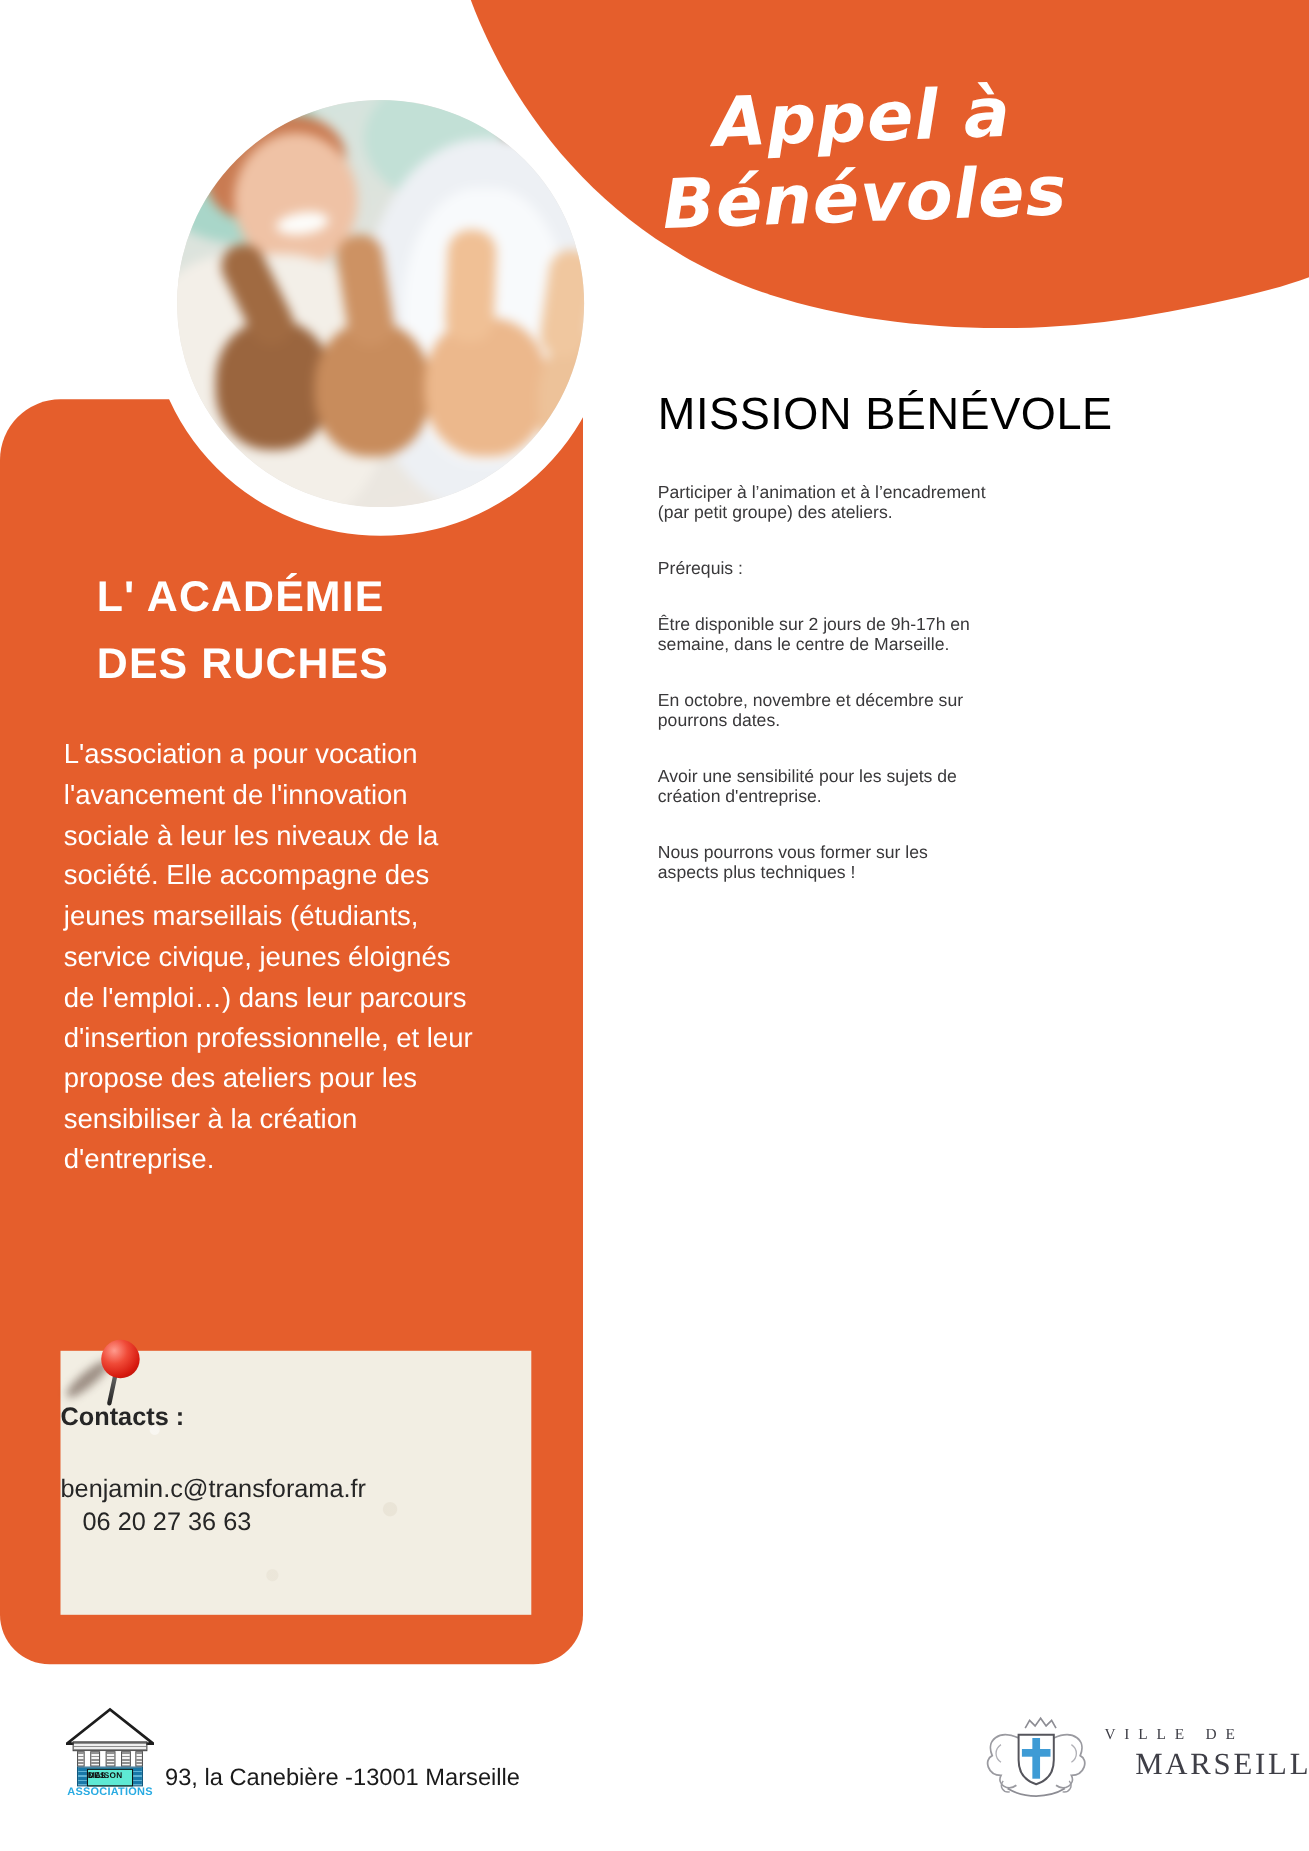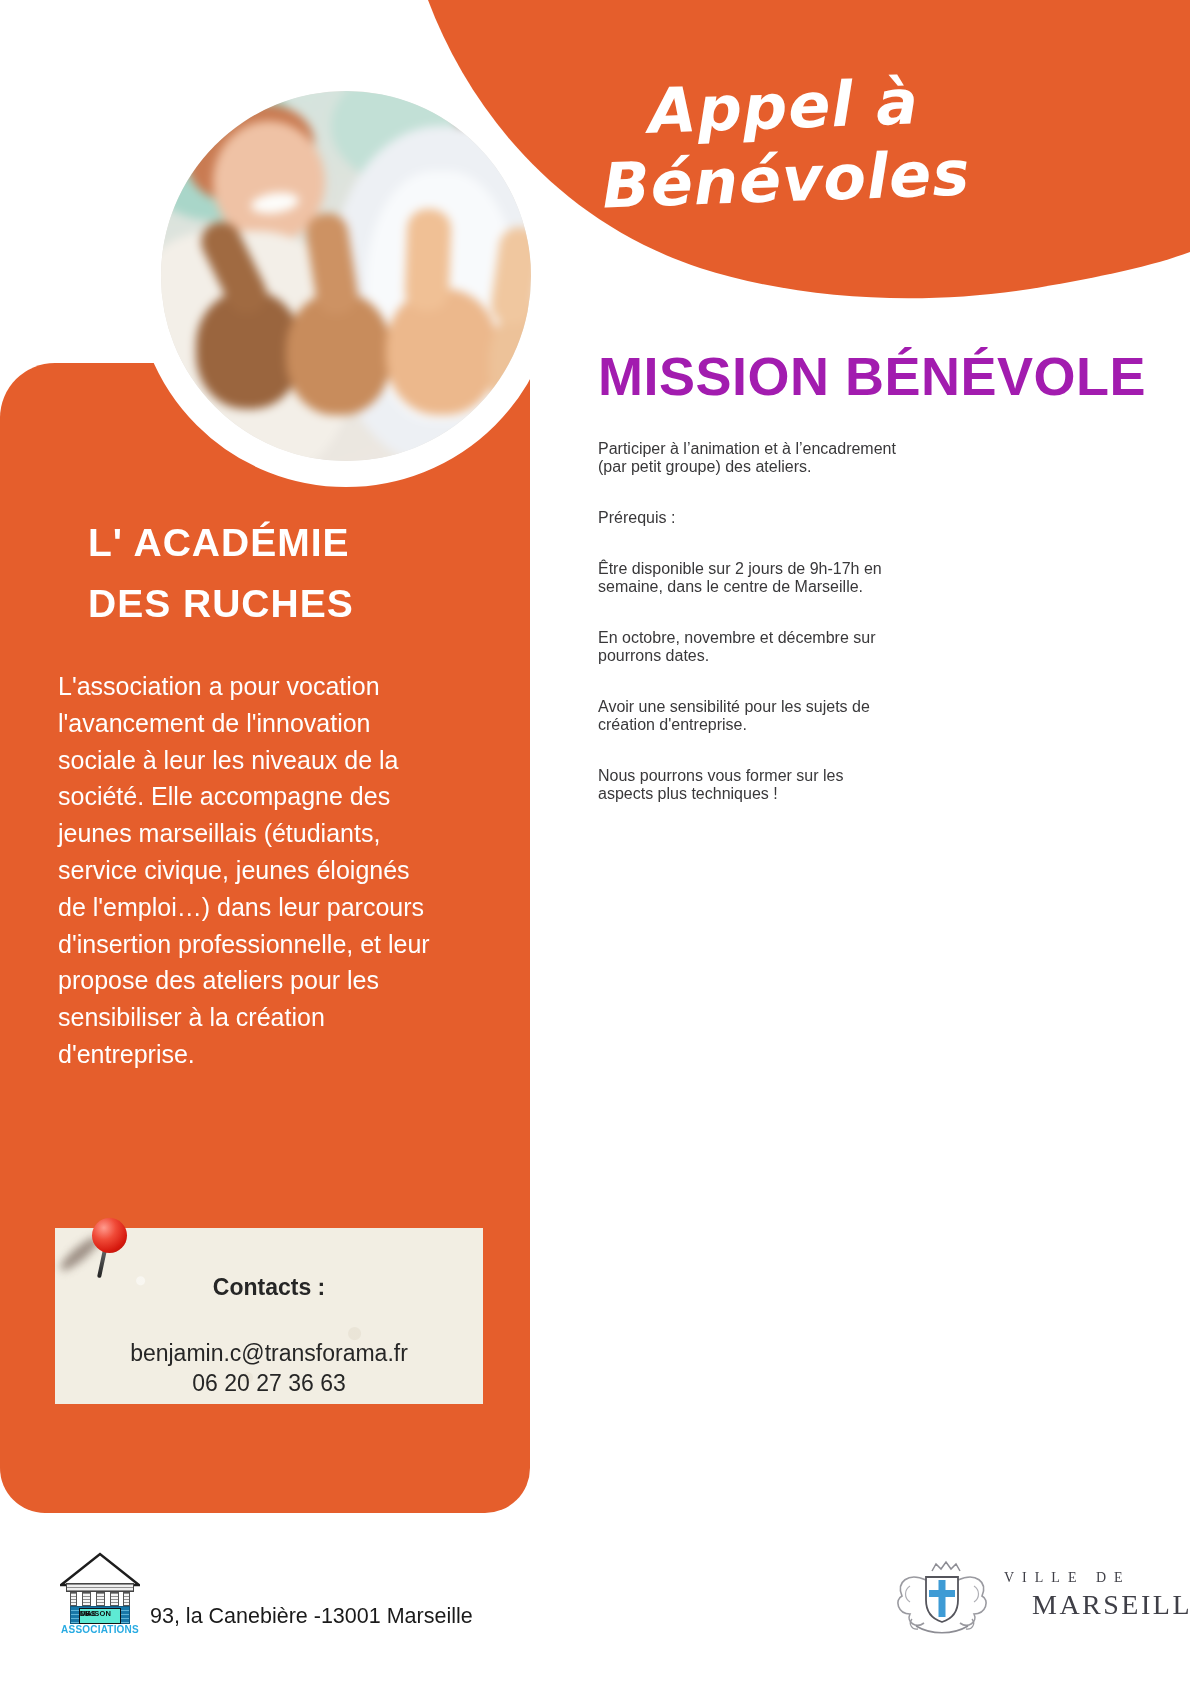--- a/index.html
+++ b/index.html
@@ -61,7 +61,7 @@
   
   .mission{position:absolute;left:598px;top:352px;width:560px;color:#39383a;}
   .mission h2{
-    margin:0 0 40px 0;font-size:54px;font-weight:bold;color:#a21caf;
+    margin:0 0 40px 0;font-size:41px;font-weight:normal;color:#000000;
     line-height:48px;letter-spacing:0.5px;white-space:nowrap;
   }
   .mission p{margin:0 0 33px 0;font-size:25px;line-height:37px;}

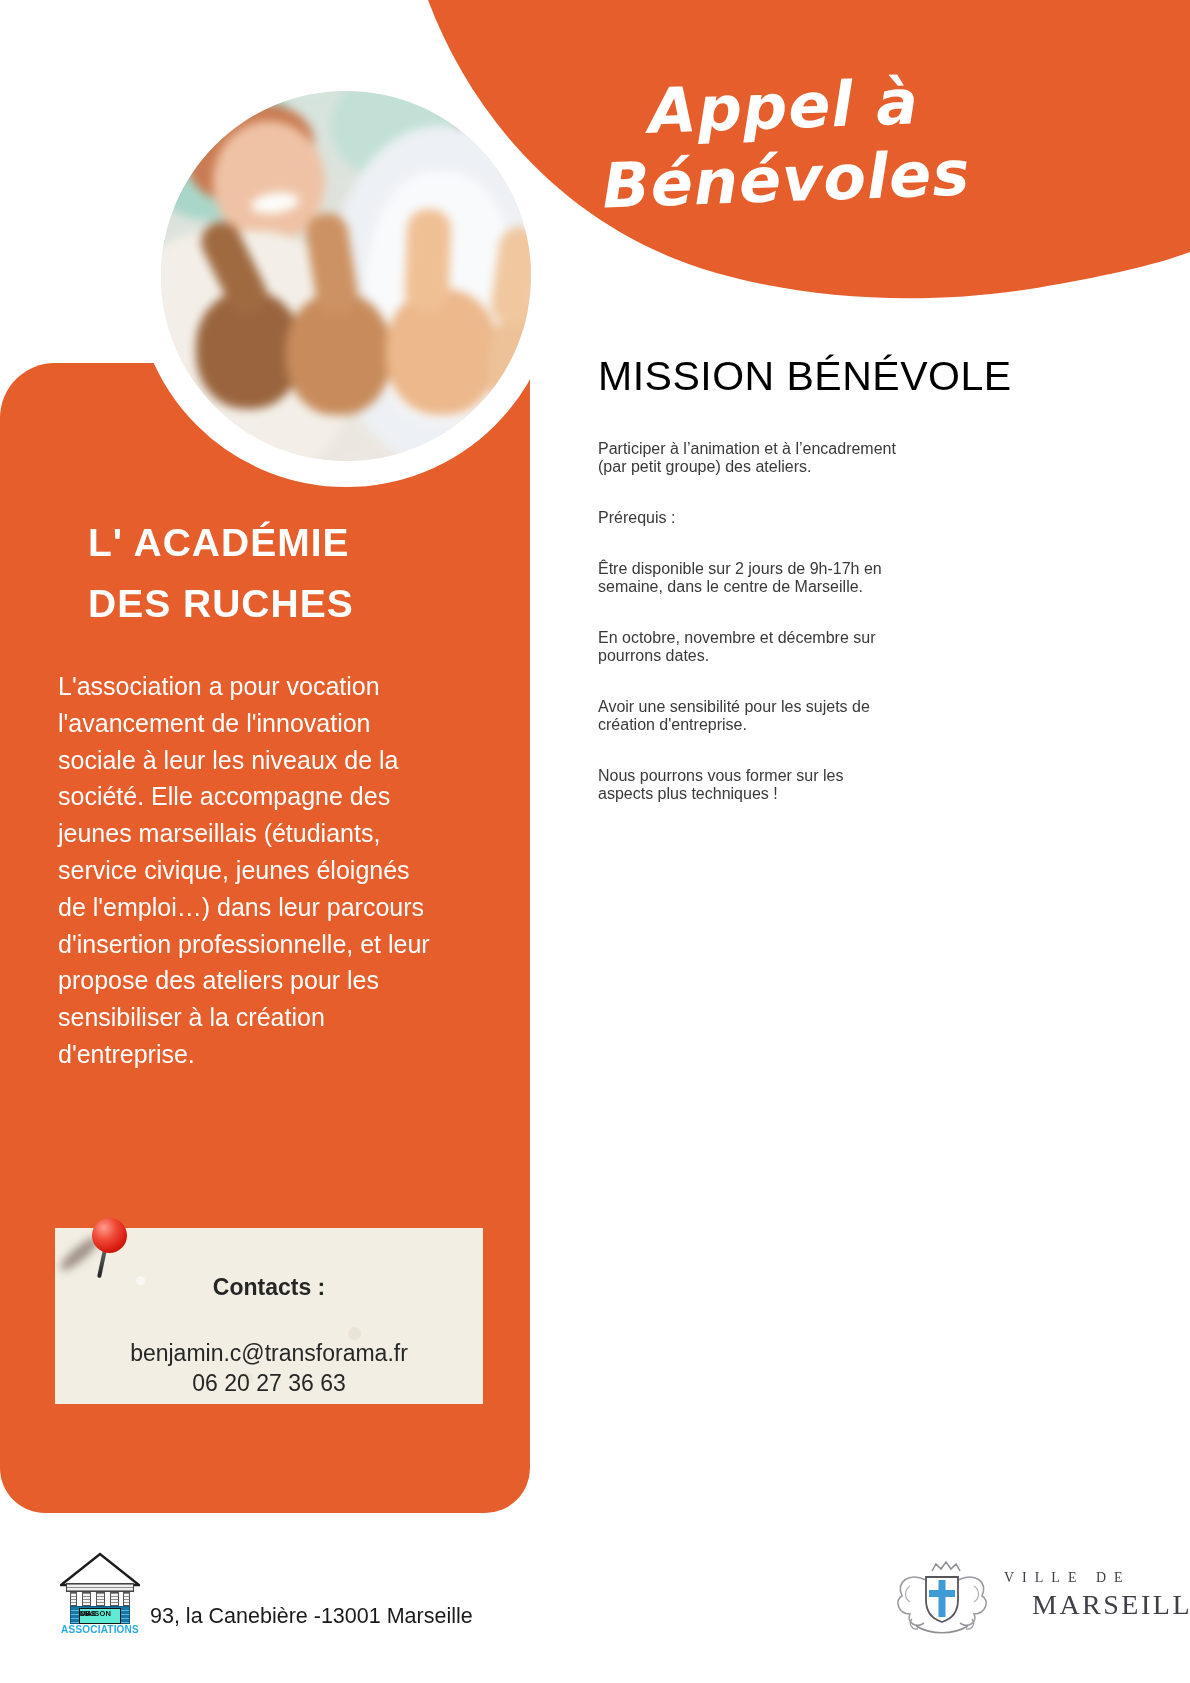--- a/index.html
+++ b/index.html
@@ -67,13 +67,13 @@
   .mission p{margin:0 0 33px 0;font-size:25px;line-height:37px;}
   
   .card{
-    position:absolute;left:55px;top:1228px;width:428px;height:176px;z-index:2;
+    position:absolute;left:55px;top:1228px;width:428px;height:240px;z-index:2;
     background:
       radial-gradient(circle at 20% 30%, rgba(255,255,255,.5) 0 4px, transparent 5px),
       radial-gradient(circle at 70% 60%, rgba(210,200,180,.25) 0 6px, transparent 7px),
       radial-gradient(circle at 45% 85%, rgba(210,200,180,.2) 0 5px, transparent 6px),
       #f2eee3;
-    text-align:center;color:#262626;
+    text-align:left;color:#262626;
   }
   .card .label{margin-top:44px;font-size:23px;font-weight:bold;line-height:30px;}
   .card .name{font-size:23px;line-height:30px;}

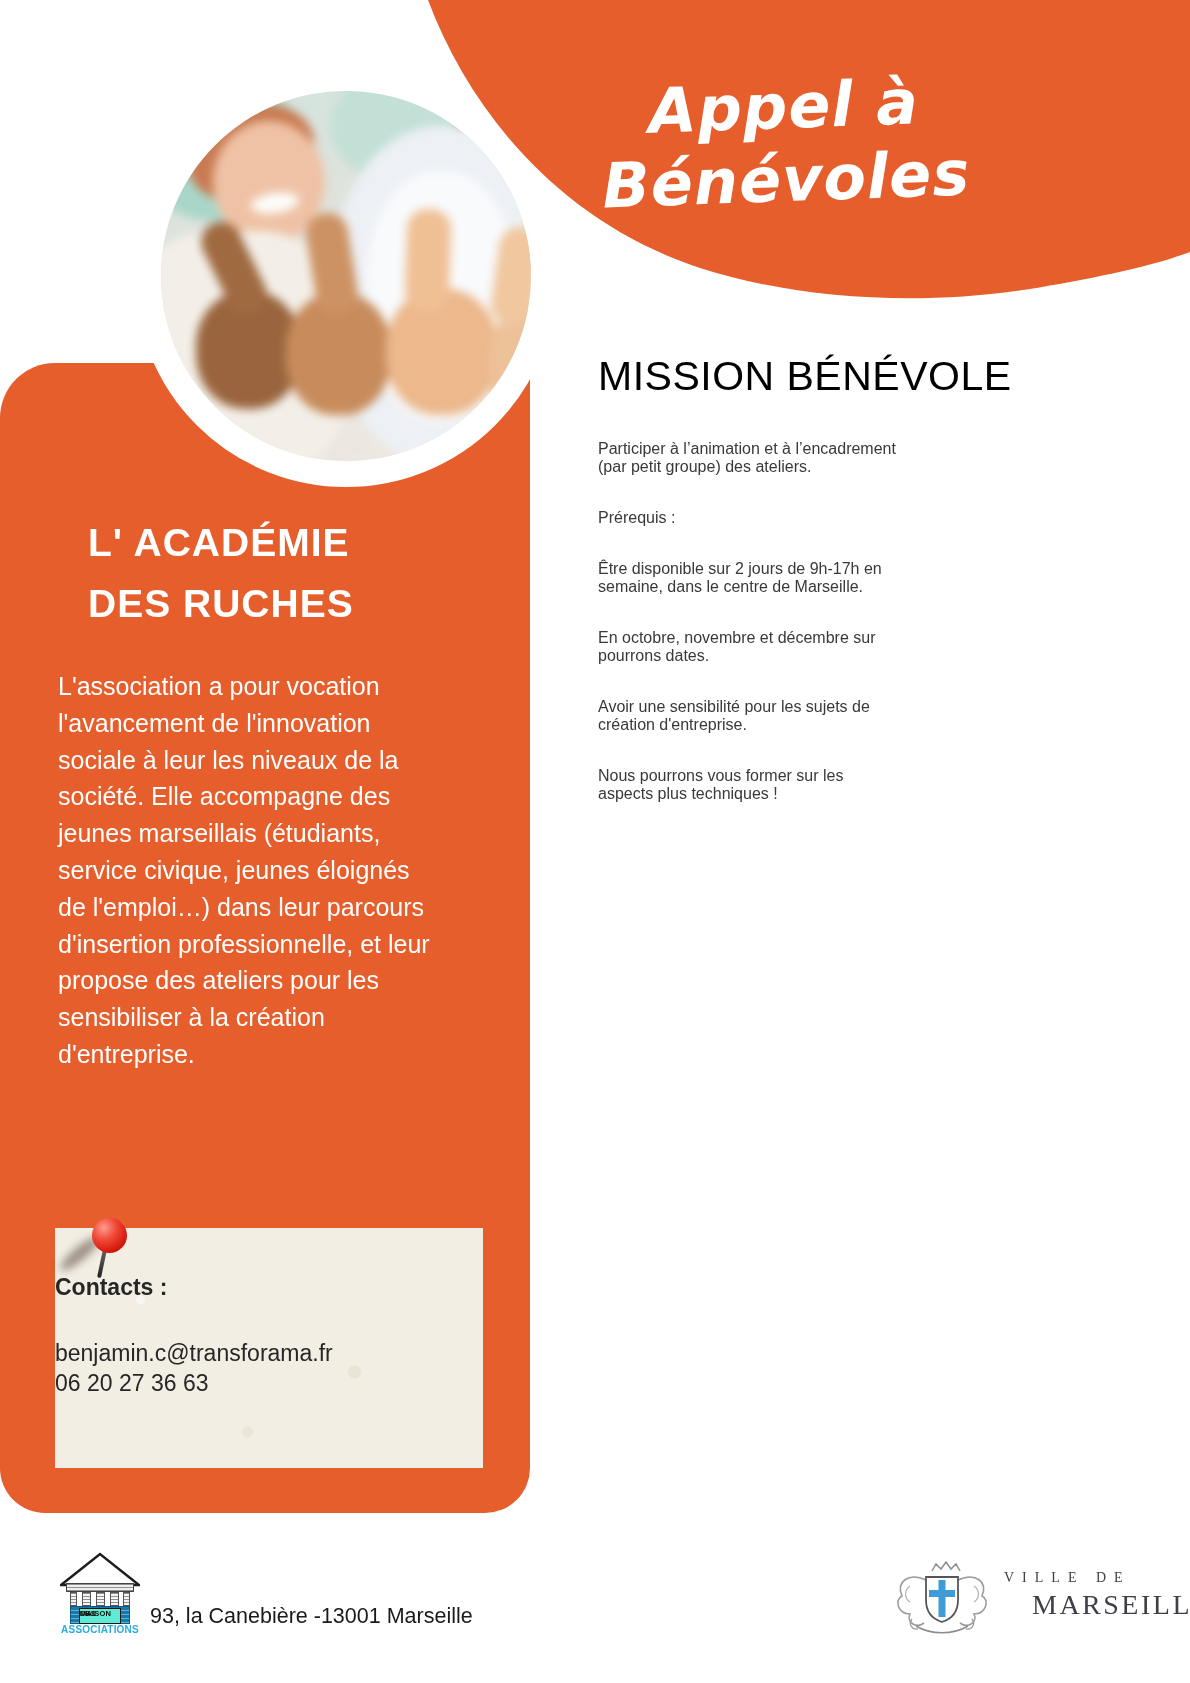--- a/index.html
+++ b/index.html
@@ -78,7 +78,7 @@
   .card .label{margin-top:44px;font-size:23px;font-weight:bold;line-height:30px;}
   .card .name{font-size:23px;line-height:30px;}
   .card .email{margin-top:36px;font-size:23px;line-height:30px;}
-  .card .phone{font-size:23px;line-height:30px;}
+  .card .phone{font-size:23px;line-height:30px;padding-left:20px;}
   .pin-shadow{
     position:absolute;left:55px;top:1247px;width:50px;height:13px;border-radius:50%;
     background:rgba(70,45,35,.5);filter:blur(4px);transform:rotate(-40deg);z-index:4;

